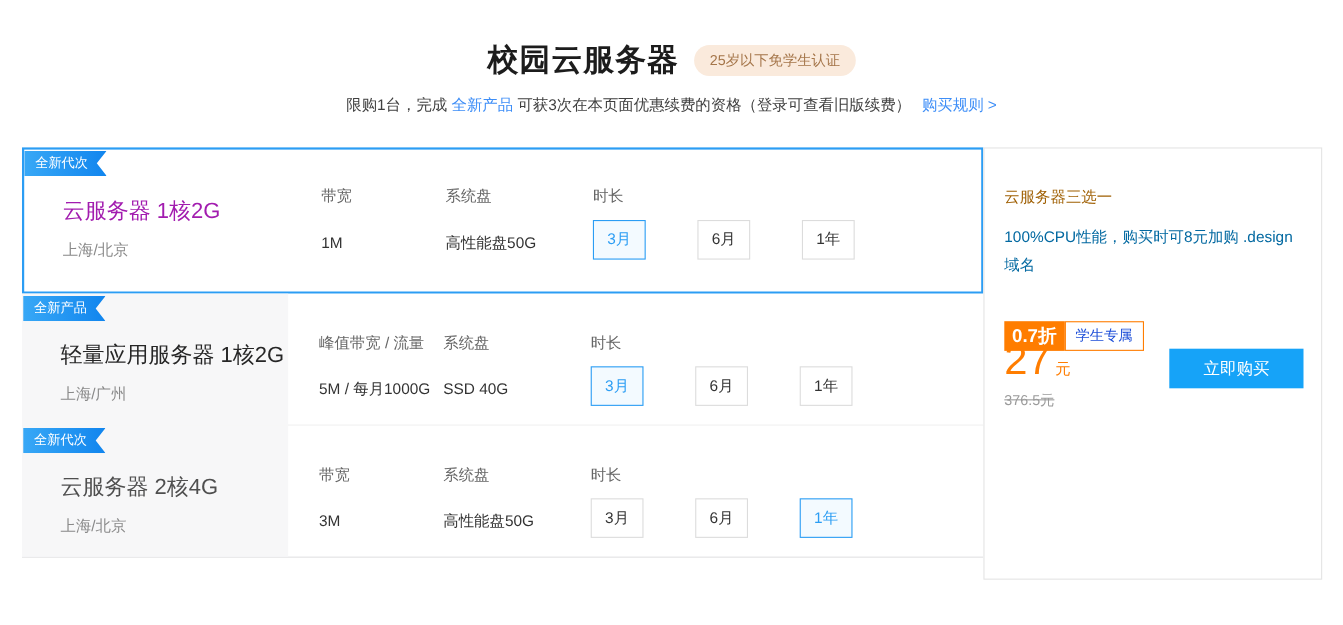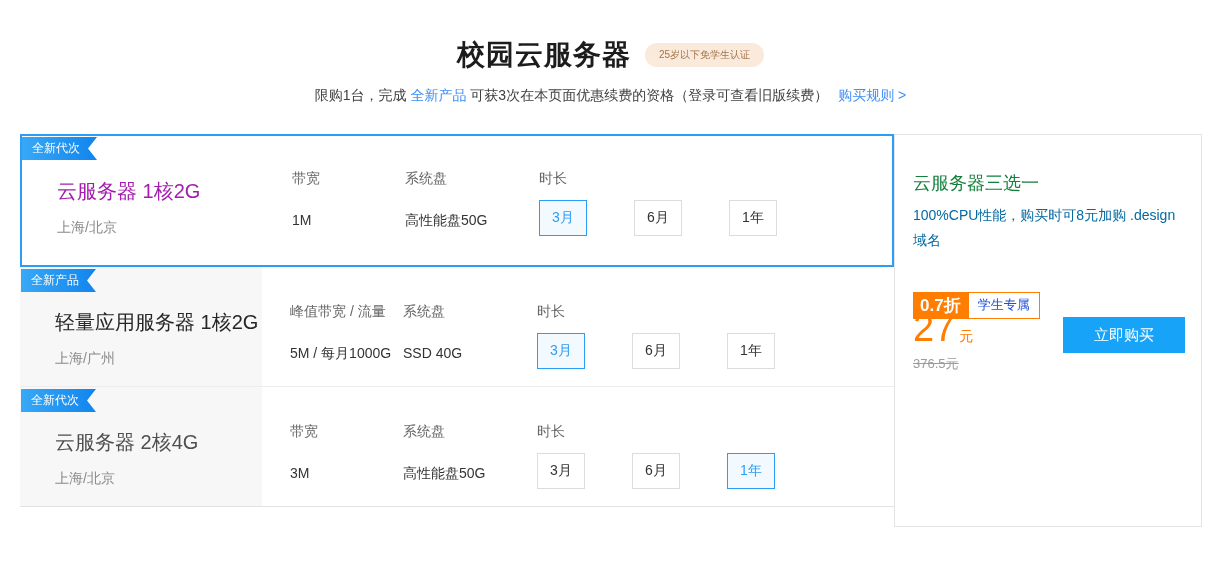--- a/index.html
+++ b/index.html
@@ -10,7 +10,7 @@
   .header { position:absolute; top:36px; left:0; width:100%;
             display:flex; justify-content:center; align-items:center; gap:14px; }
   .page-title { font-size:28px; font-weight:600; color:#1c1c1c; letter-spacing:1px; }
-  .title-badge { background:#faeadc; color:#a5764a; font-size:10px;
+  .title-badge { background:#faeadc; color:#a5764a; font-size:13px;
                  padding:5px 14px; border-radius:14px; }
 
   .subtitle { position:absolute; top:87px; left:0; width:100%;

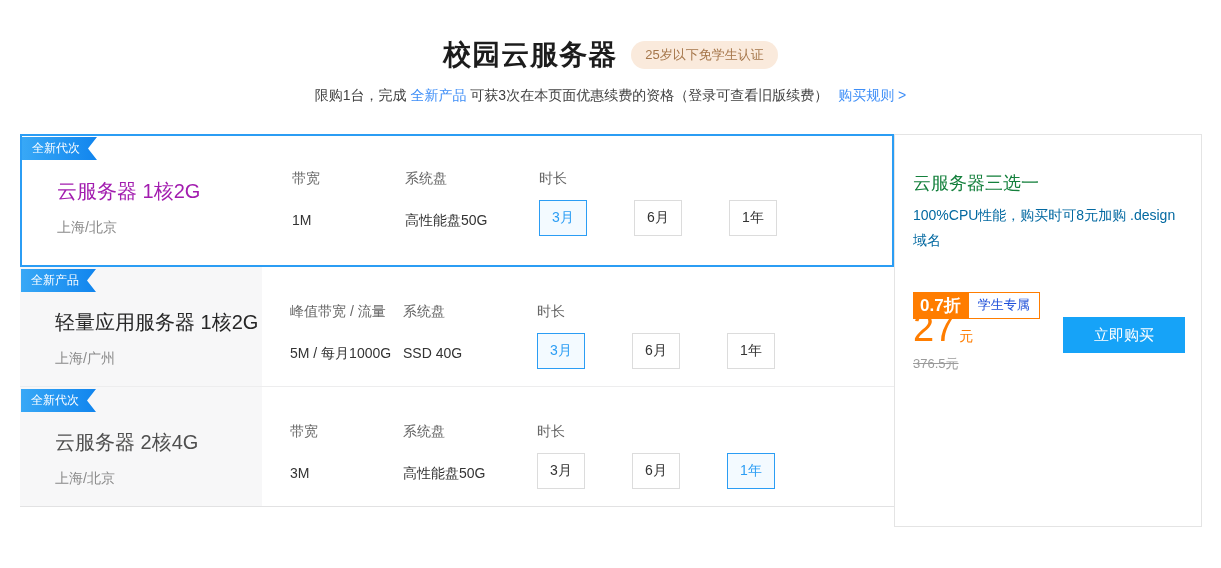--- a/index.html
+++ b/index.html
@@ -61,7 +61,7 @@
   
   .panel { position:absolute; left:874px; top:0; width:308px; height:393px;
            border:1px solid #e4e4e4; background:#fff; }
-  .panel-title { position:absolute; left:18px; top:36px; font-size:18px; color:#15803d; }
+  .panel-title { position:absolute; left:18px; top:36px; font-size:14px; color:#a16207; }
   .panel-desc { position:absolute; left:18px; top:68px; width:274px;
                 font-size:14px; color:#0369a1; line-height:25px; }
   .price-badges { position:absolute; left:18px; top:157px; display:flex; align-items:stretch; }

